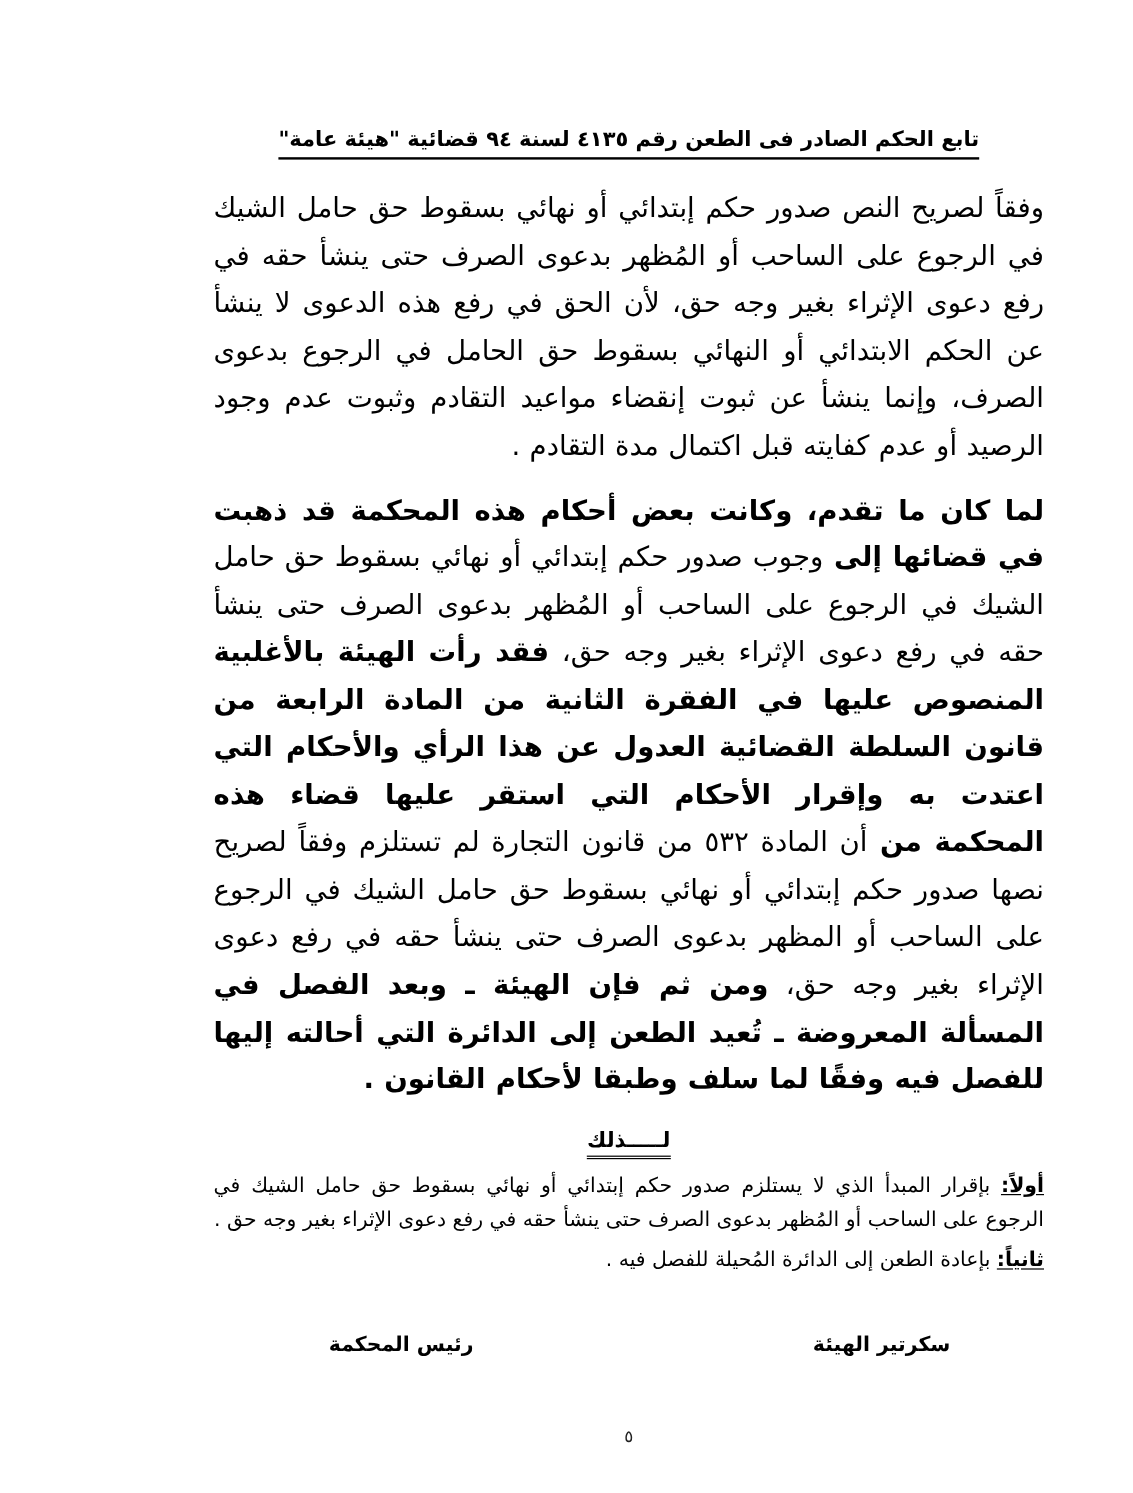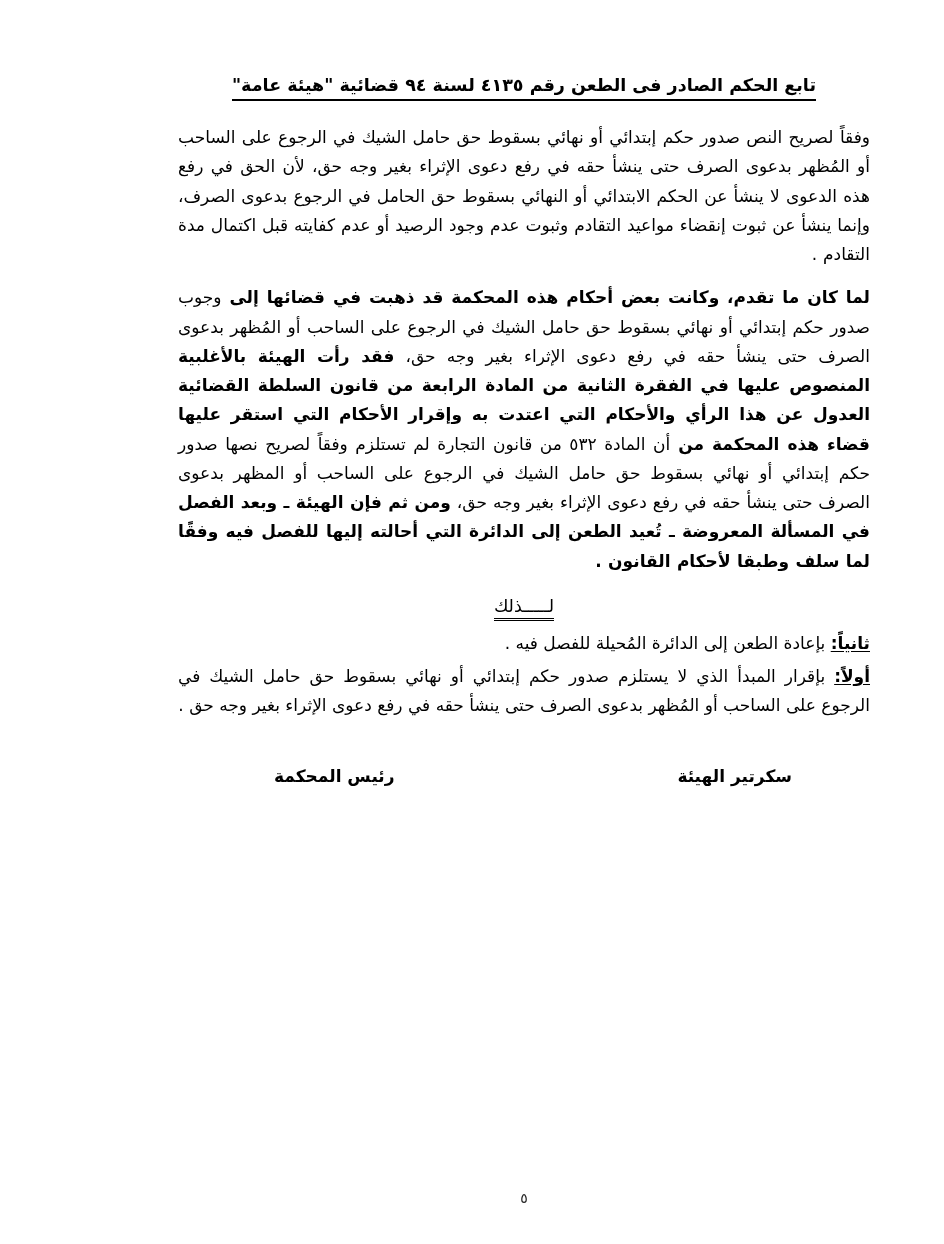--- a/index.html
+++ b/index.html
@@ -22,7 +22,7 @@
     width: 840px;
     height: 1244px;
     box-sizing: border-box;
-    padding: 72px 74px 0 74px;
+    padding: 104px 74px 0 74px;
   }
   .doc-header {
     text-align: center;

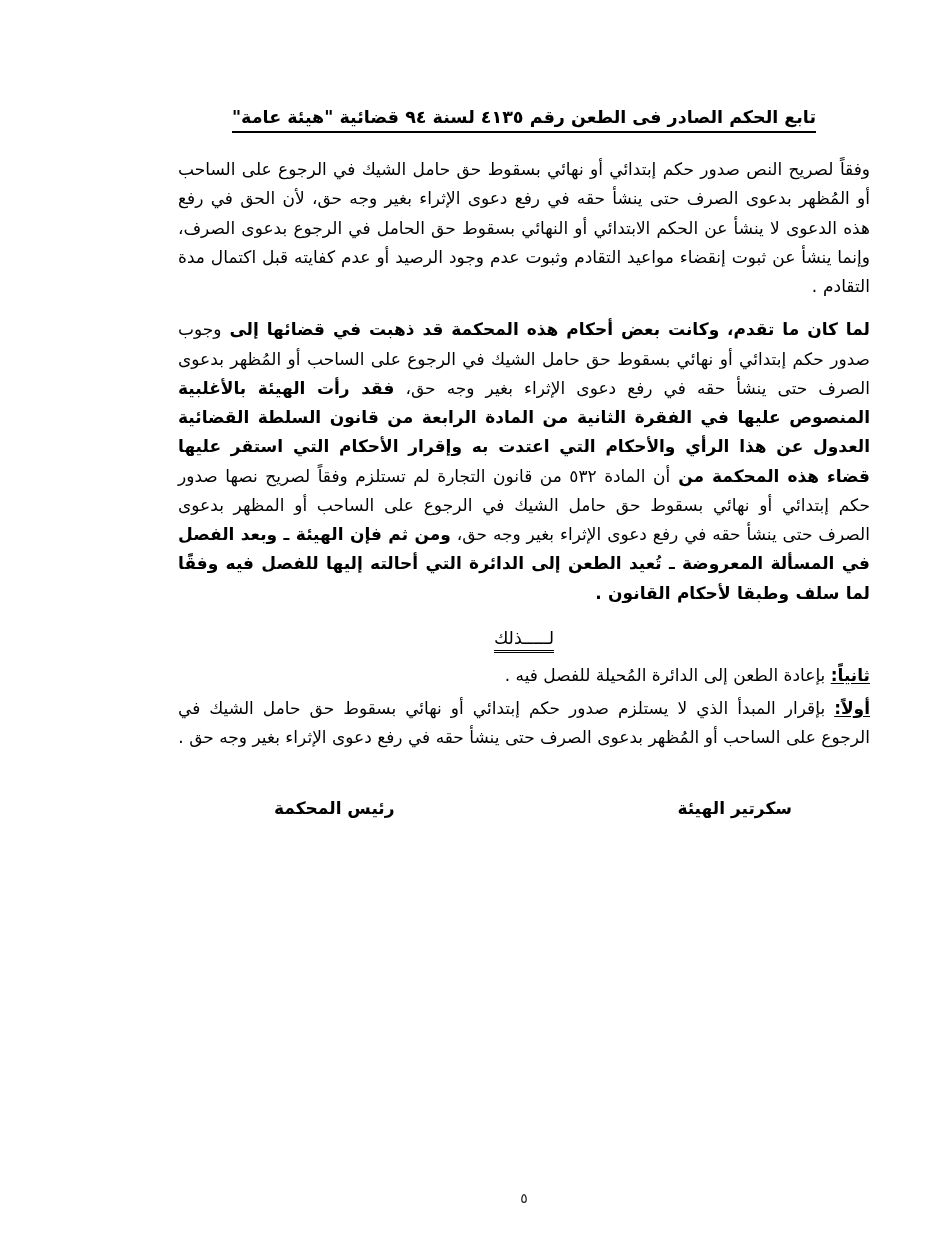--- a/index.html
+++ b/index.html
@@ -40,7 +40,7 @@
     white-space: nowrap;
   }
   .para {
-    font-size: 17px;
+    font-size: 23px;
     line-height: 1.72;
     text-align: justify;
     text-align-last: right;

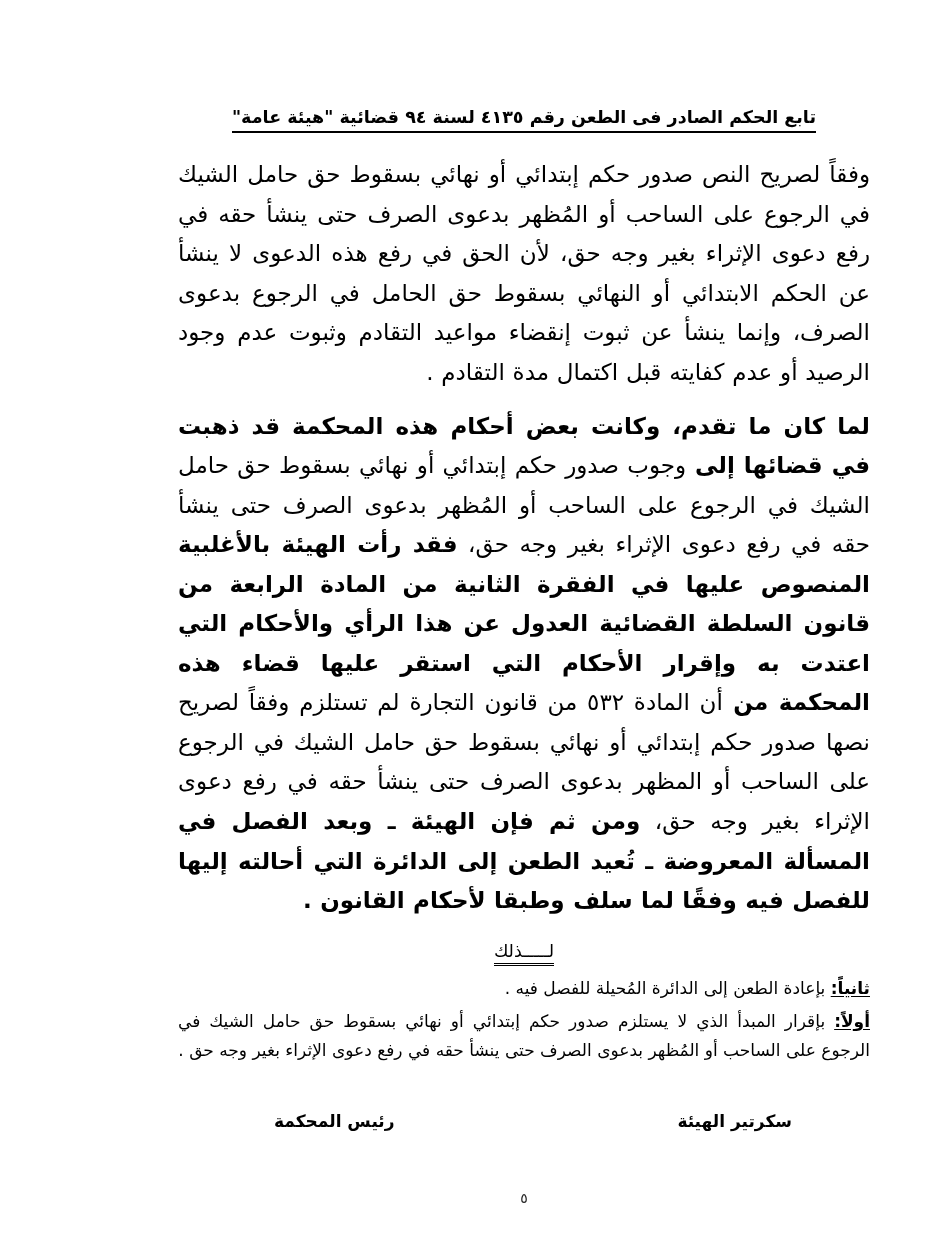--- a/index.html
+++ b/index.html
@@ -54,7 +54,7 @@
   .n { font-weight: normal; }
   .center-heading {
     text-align: center;
-    font-weight: normal;
+    font-weight: bold;
     font-size: 17.5px;
     margin: 4px 0 8px 0;
   }

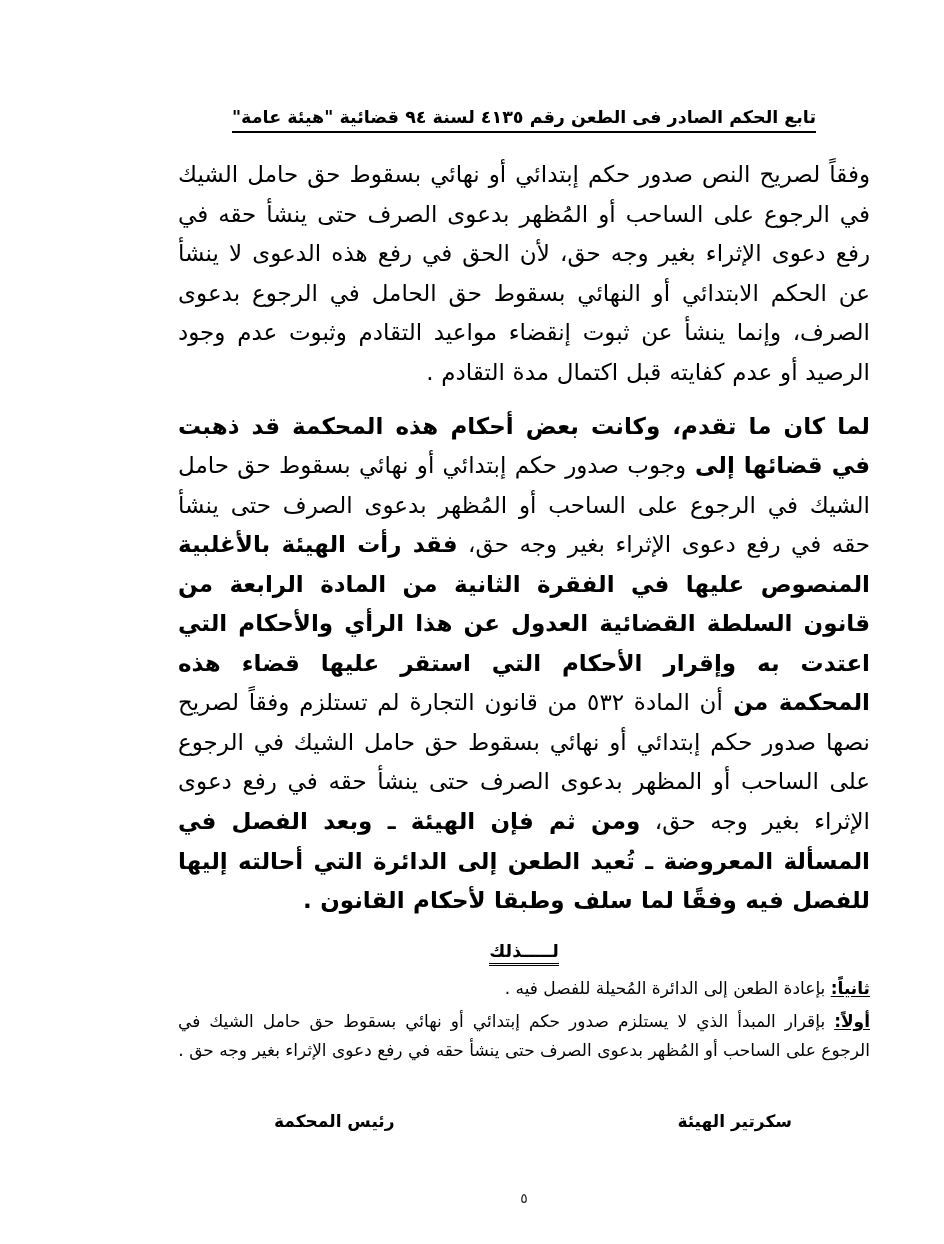--- a/index.html
+++ b/index.html
@@ -127,11 +127,11 @@
 
 
   <p class="clause">
-    <span class="clause-label">ثانياً:</span><span> بإعادة الطعن إلى الدائرة المُحيلة للفصل فيه .</span>
+    <span class="clause-label">أولاً:</span><span> بإقرار المبدأ الذي لا يستلزم صدور حكم إبتدائي أو نهائي بسقوط حق حامل الشيك في الرجوع على الساحب أو المُظهر بدعوى الصرف حتى ينشأ حقه في رفع دعوى الإثراء بغير وجه حق .</span>
   </p>
 
   <p class="clause">
-    <span class="clause-label">أولاً:</span><span> بإقرار المبدأ الذي لا يستلزم صدور حكم إبتدائي أو نهائي بسقوط حق حامل الشيك في الرجوع على الساحب أو المُظهر بدعوى الصرف حتى ينشأ حقه في رفع دعوى الإثراء بغير وجه حق .</span>
+    <span class="clause-label">ثانياً:</span><span> بإعادة الطعن إلى الدائرة المُحيلة للفصل فيه .</span>
   </p>
 
   <div class="signatures">

